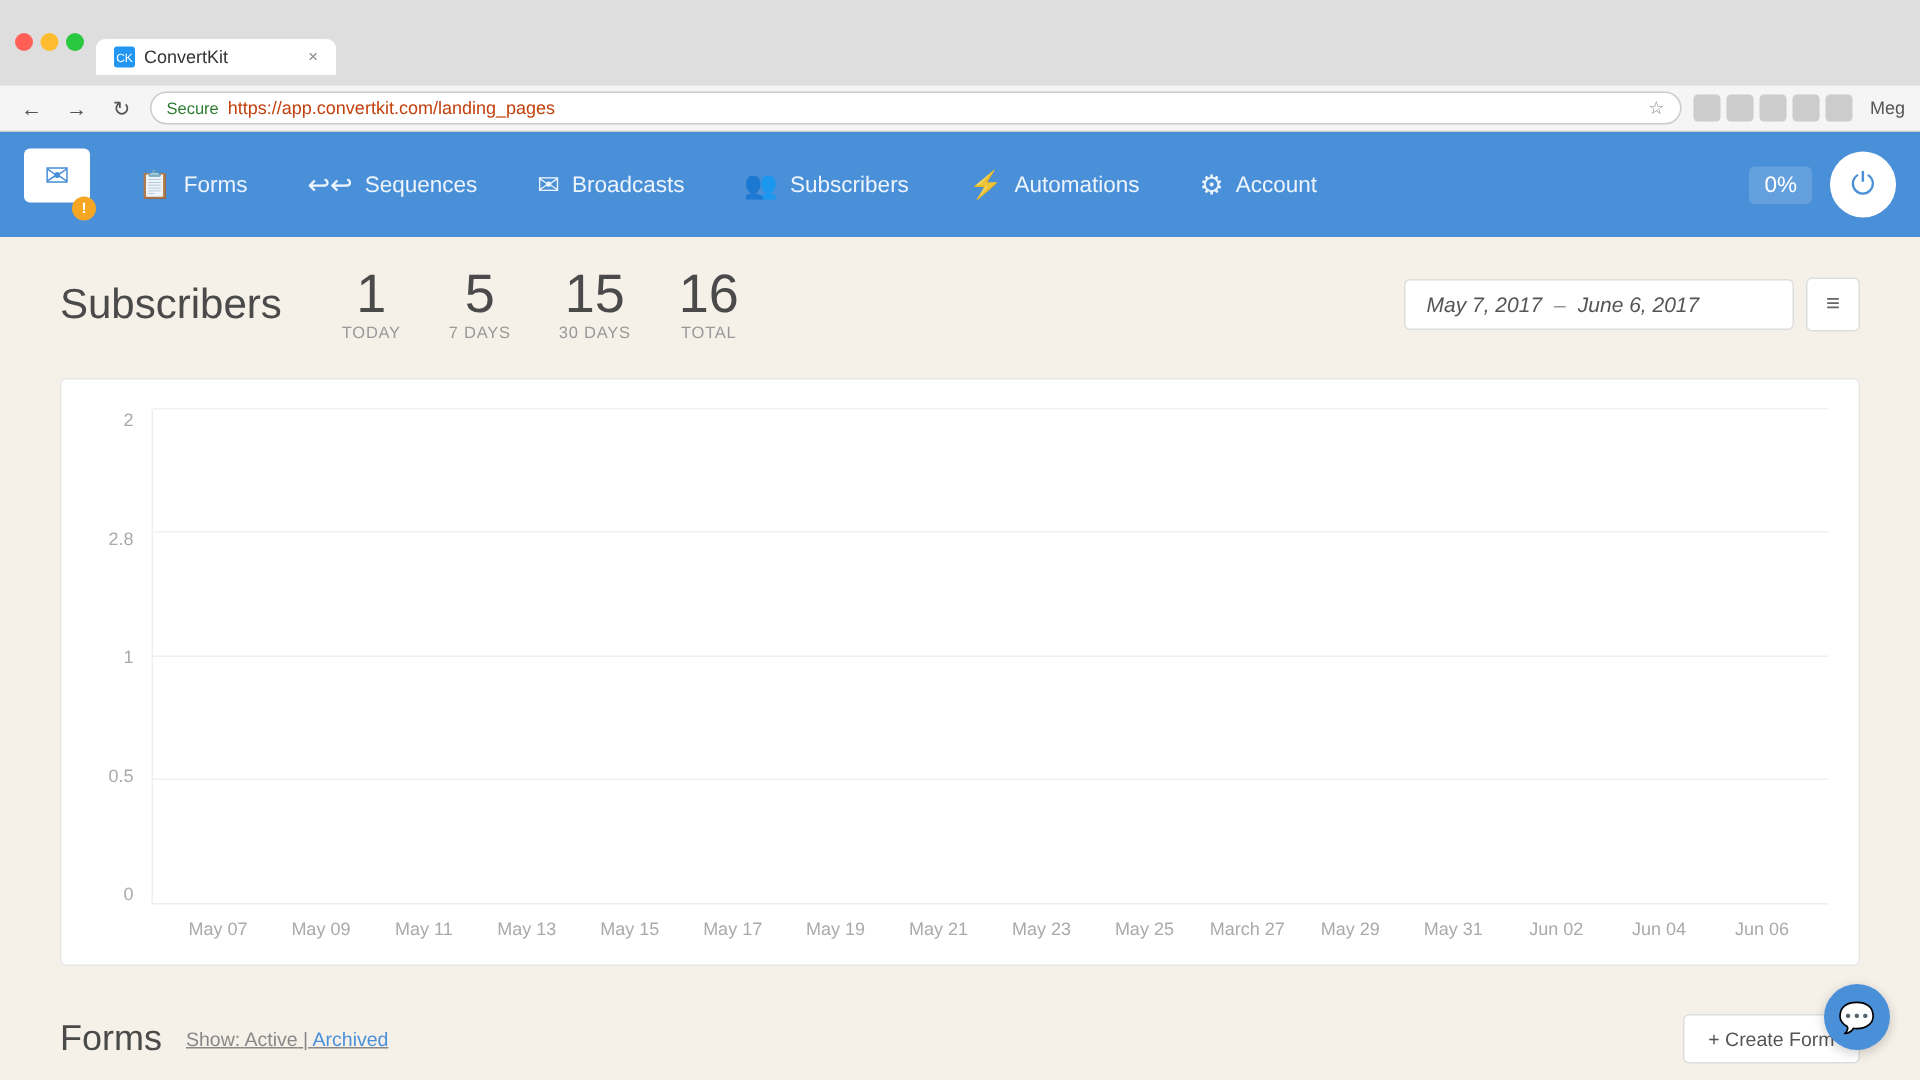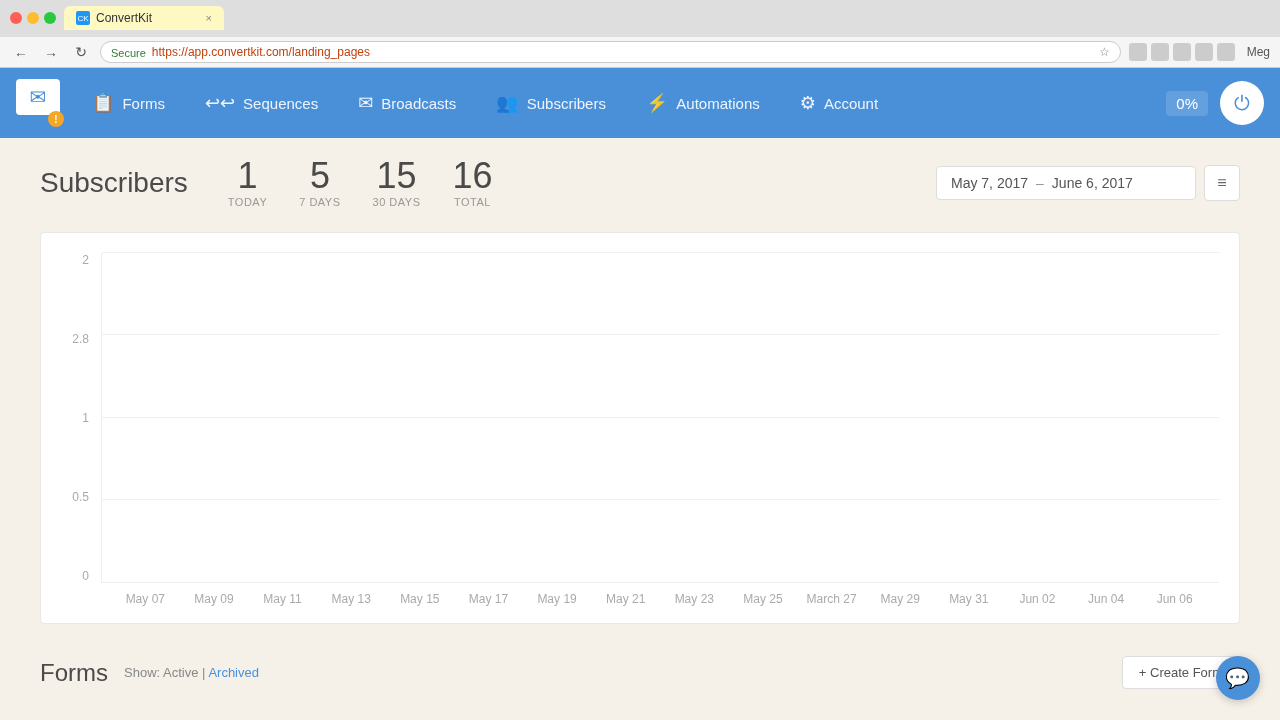--- a/index.html
+++ b/index.html
@@ -26,9 +26,10 @@
     .dot-green { background: #28c840; }
     .browser-tab {
       display: flex; align-items: center; gap: 6px;
-      background: #fef9c3; border-radius: 6px 6px 0 0;
+      background: #ffffff; border-radius: 6px 6px 0 0;
       padding: 5px 12px; font-size: 12px; color: #333;
       min-width: 160px;
+      margin-top: 20px;
     }
     .tab-favicon {
       width: 14px; height: 14px;

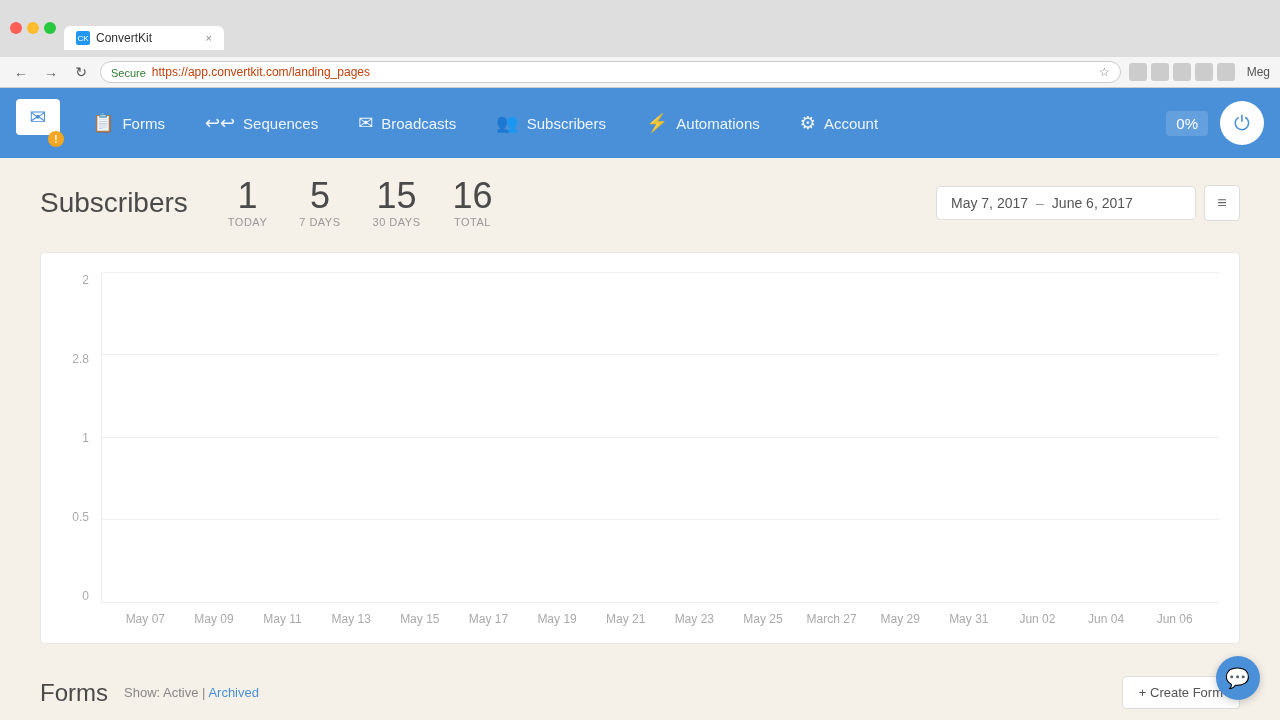--- a/index.html
+++ b/index.html
@@ -127,7 +127,7 @@
       display: flex; align-items: center;
       background: white; border: 1px solid #ddd; border-radius: 4px;
       padding: 8px 14px; gap: 8px; font-size: 14px; color: #555;
-      cursor: pointer; min-width: 260px;
+      cursor: pointer; min-width: 260px; font-style: italic;
     }
     .date-sep { color: #999; }
     .filter-btn {

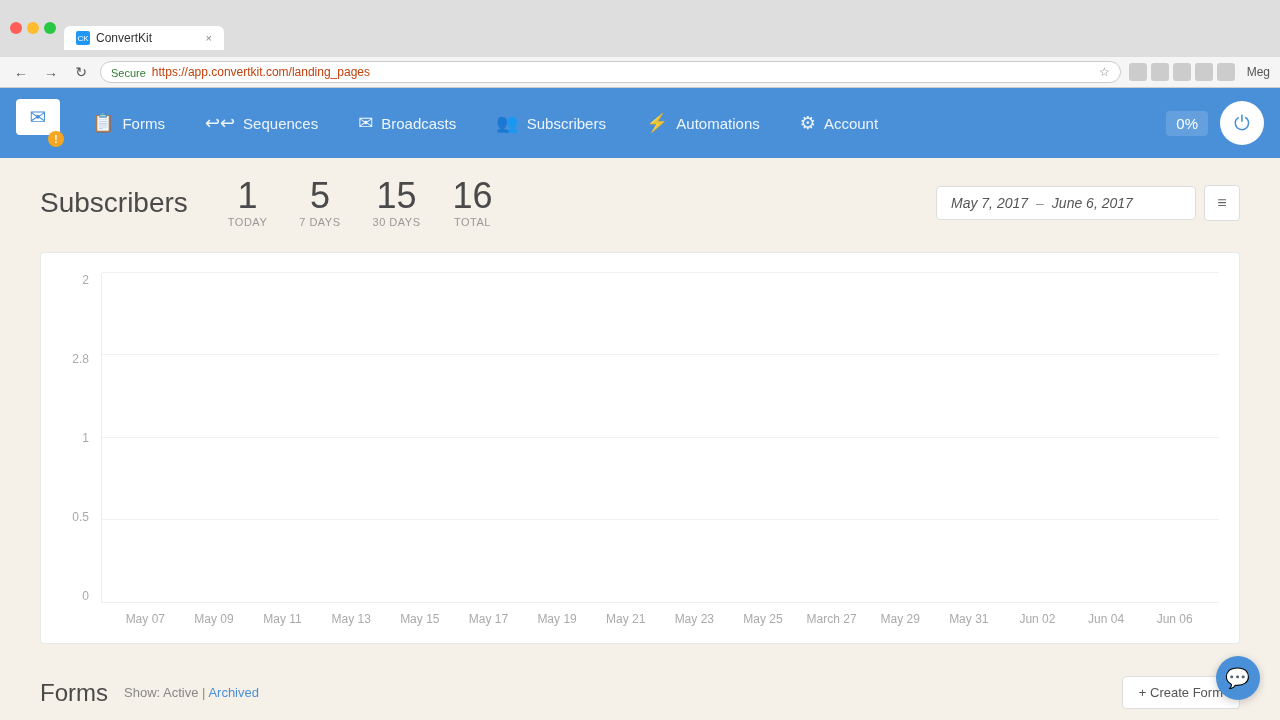--- a/index.html
+++ b/index.html
@@ -184,7 +184,7 @@
       display: flex; align-items: center; gap: 16px; margin-bottom: 16px;
     }
     .forms-title { font-size: 24px; font-weight: 300; color: #4a4a4a; }
-    .forms-filter { font-size: 13px; color: #888; }
+    .forms-filter { font-size: 13px; color: #888; text-decoration: underline; }
     .forms-filter a { color: #4a90d9; text-decoration: none; }
     .create-form-btn {
       margin-left: auto;

